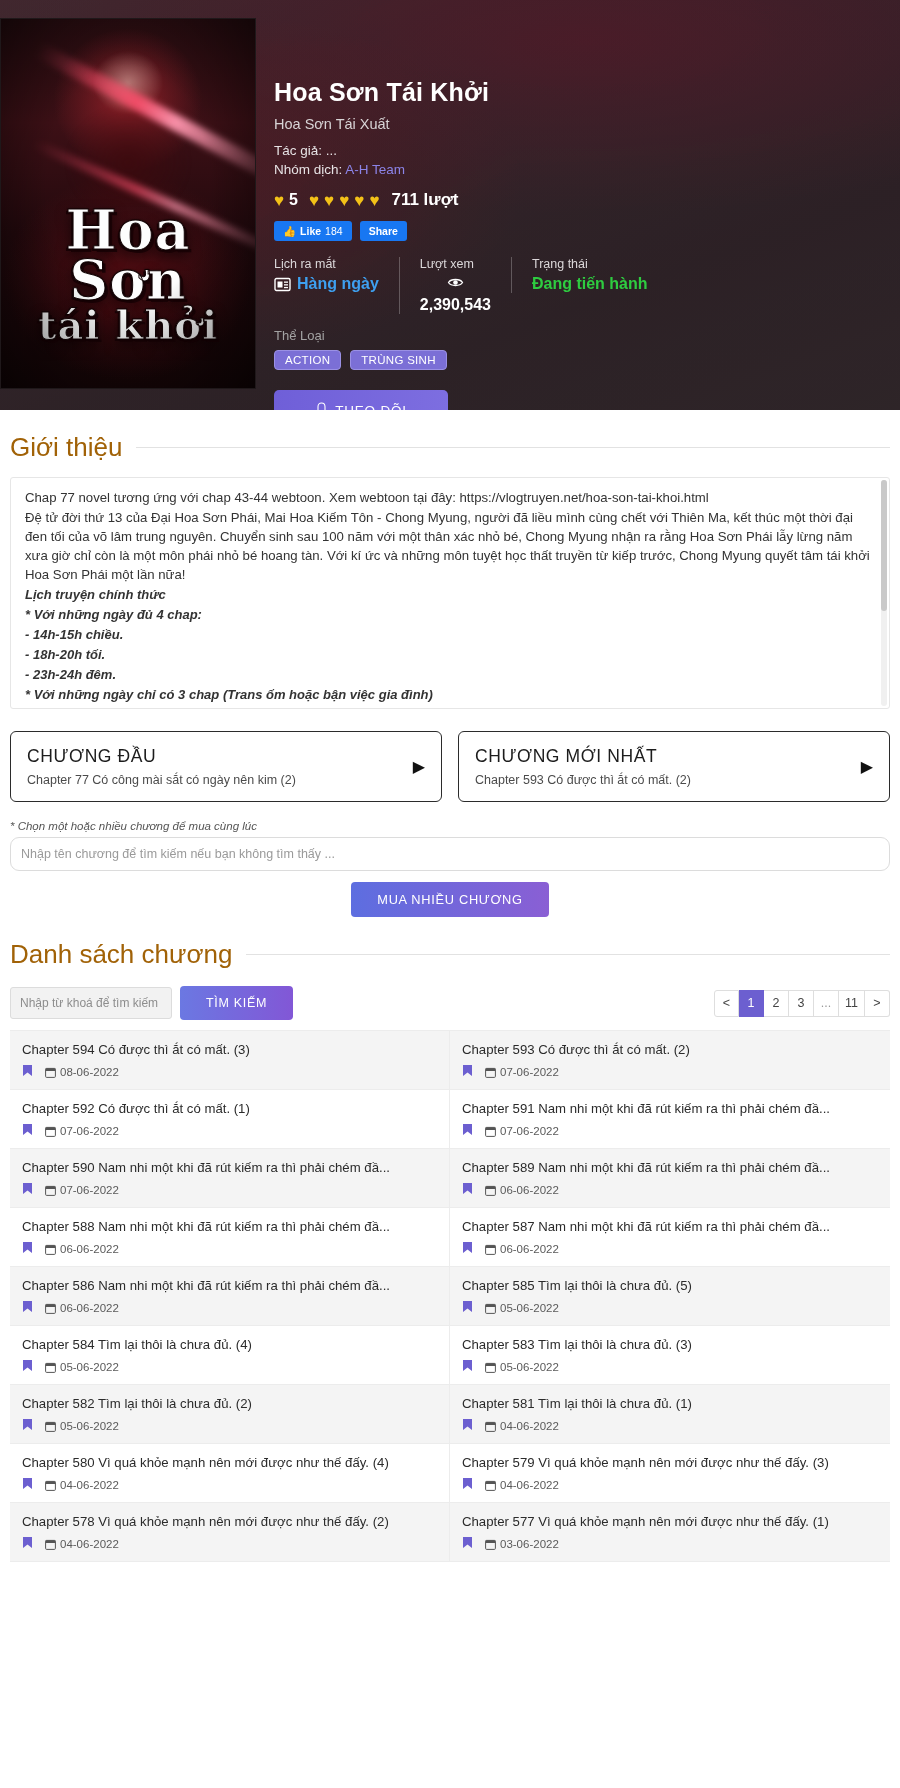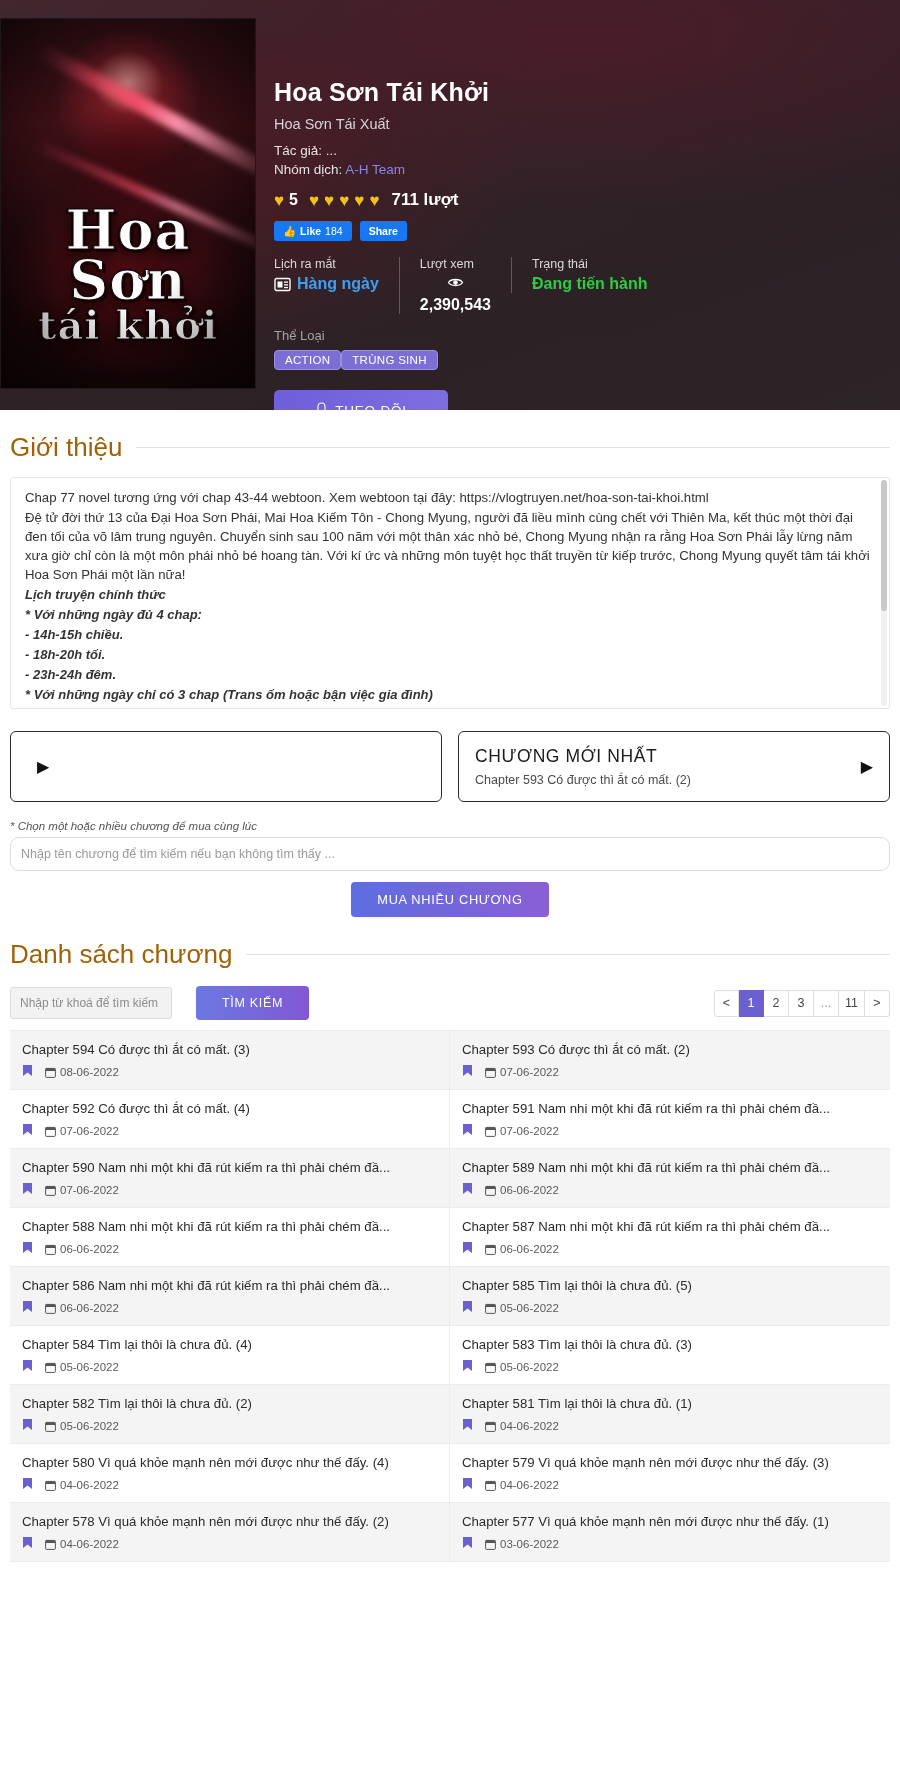--- a/index.html
+++ b/index.html
@@ -169,7 +169,7 @@
   .ico { width:17px; height:15px; display:inline-block; }
 
   .genre-label { font-size:13px; color:#a3a3a3; margin:2px 0 7px 0; }
-  .genre-row { display:flex; margin-bottom:20px; }
+  .genre-row { display:flex; gap:9px; margin-bottom:20px; }
   .genre {
     background:#7b6fd6;
     color:#fff;

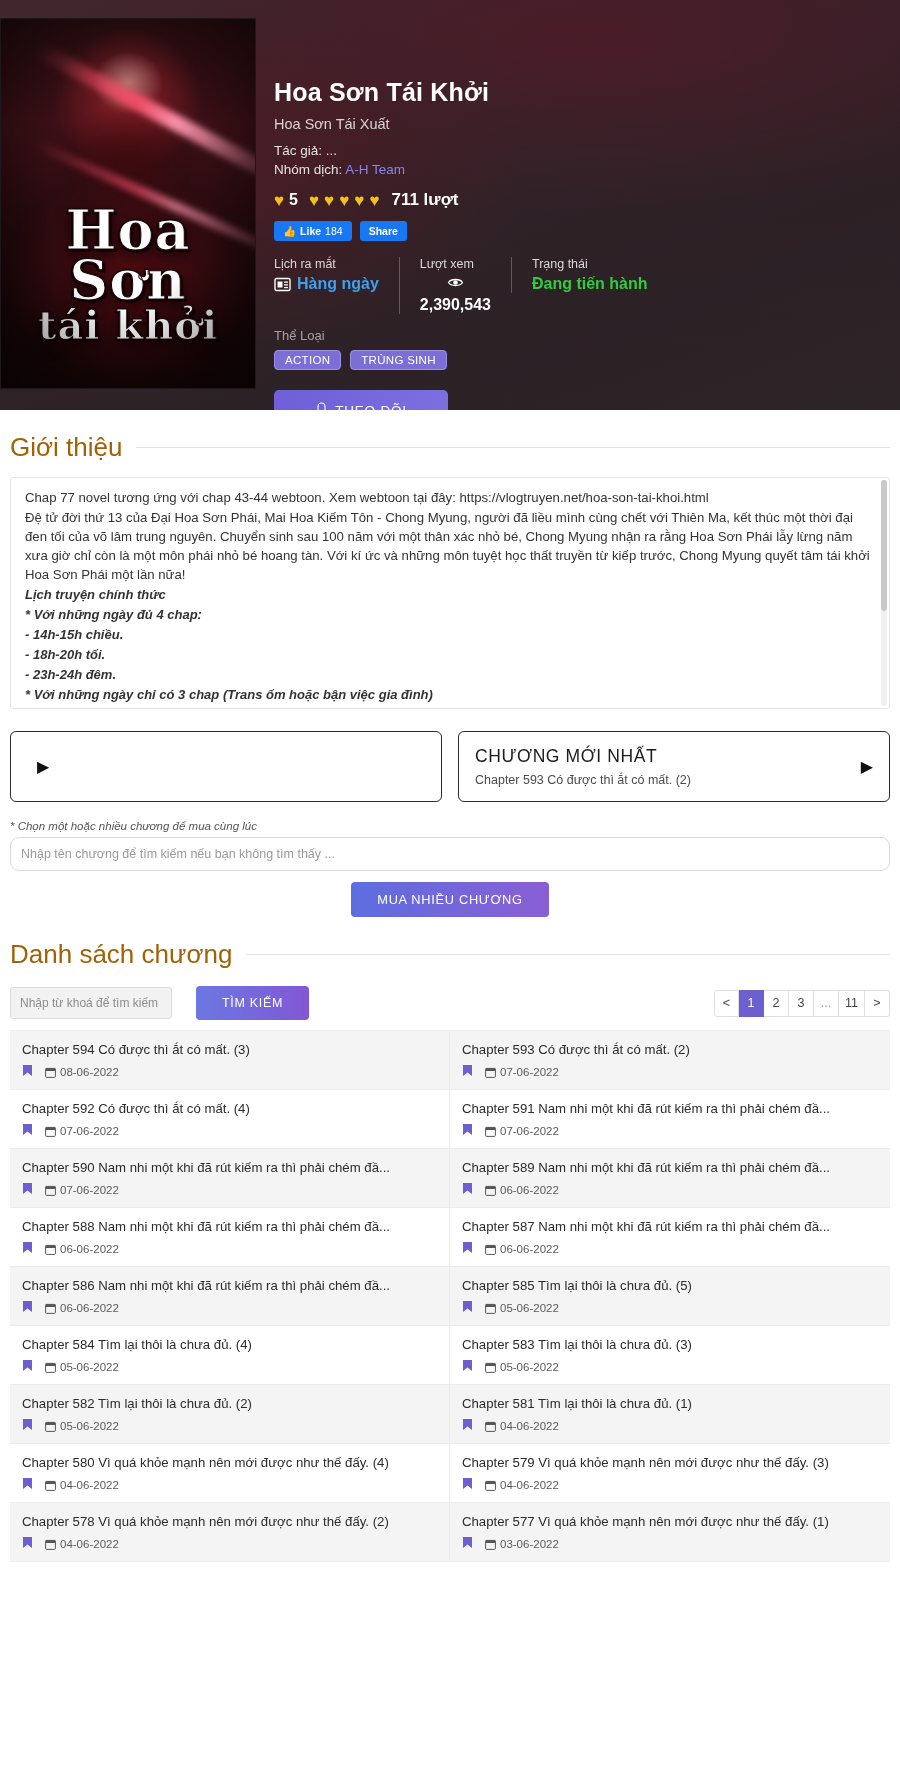--- a/index.html
+++ b/index.html
@@ -489,6 +489,10 @@
   
   <div class="chap-nav">
     <div class="chap-card">
+      <div>
+        <div class="kicker">CHƯƠNG ĐẦU</div>
+        <div class="sub">Chapter 77 Có công mài sắt có ngày nên kim (2)</div>
+      </div>
       <div class="arrow">▶</div>
     </div>
     <div class="chap-card">

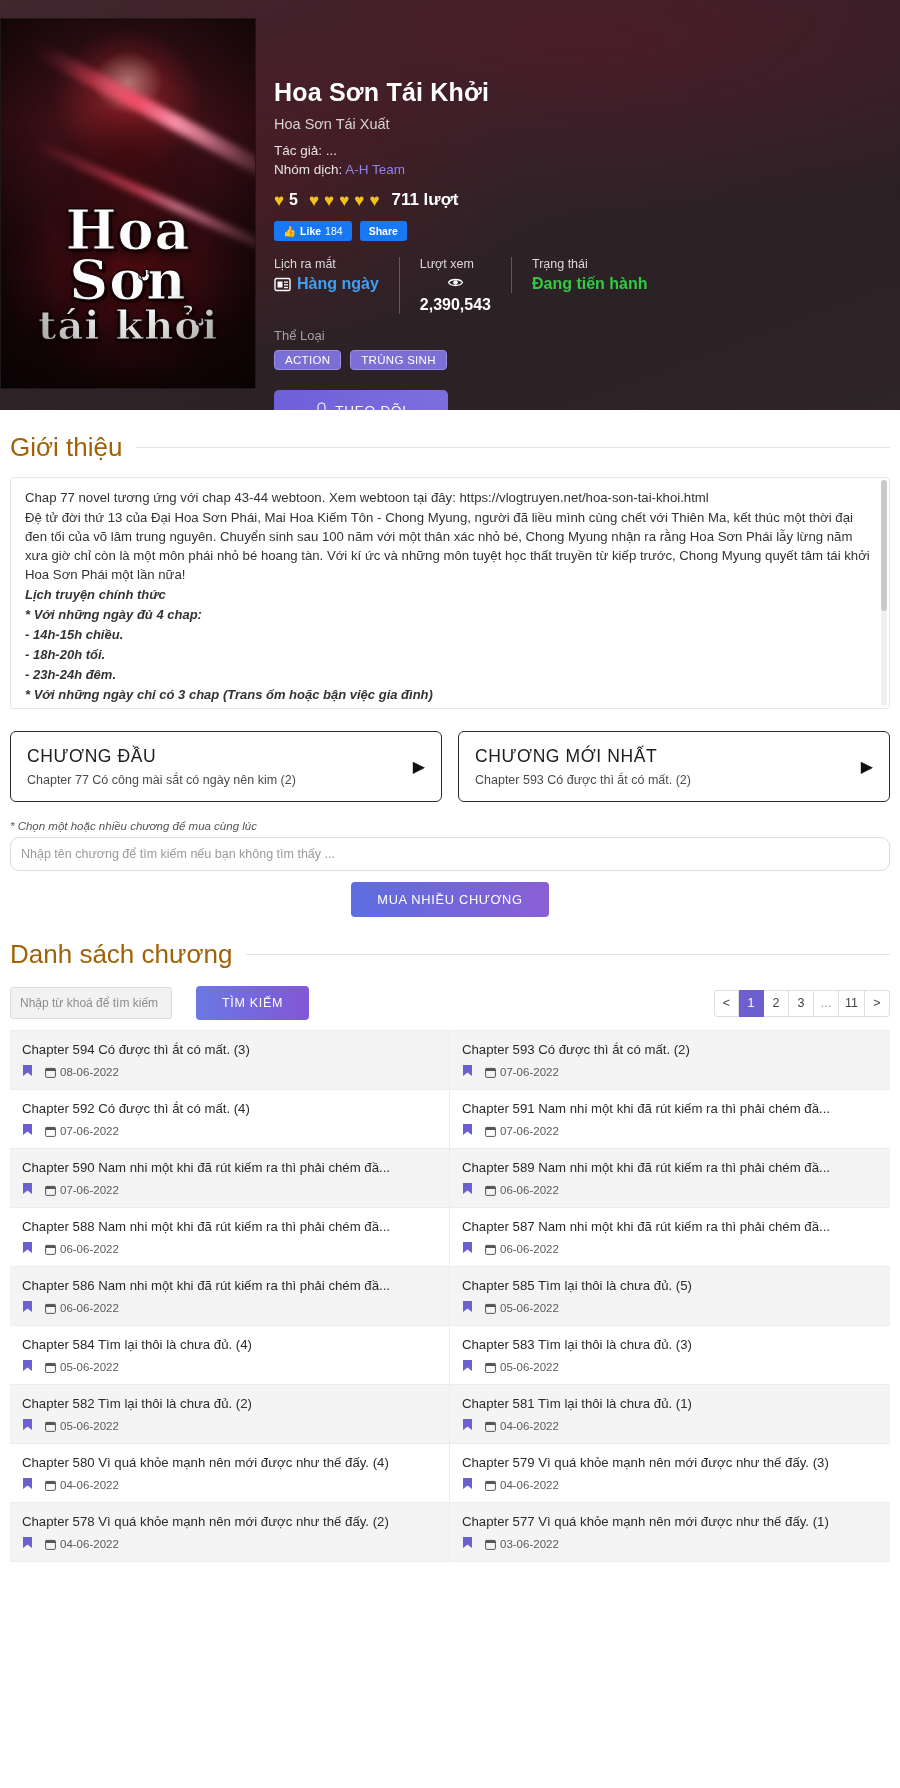--- a/index.html
+++ b/index.html
@@ -306,7 +306,7 @@
   }
   .kw-input::placeholder { color:#8d8d8d; }
   .search-btn {
-    margin-left:24px;
+    margin-left:8px;
     background:linear-gradient(90deg,#6b78e2,#8257d6);
     color:#fff;
     border:none;

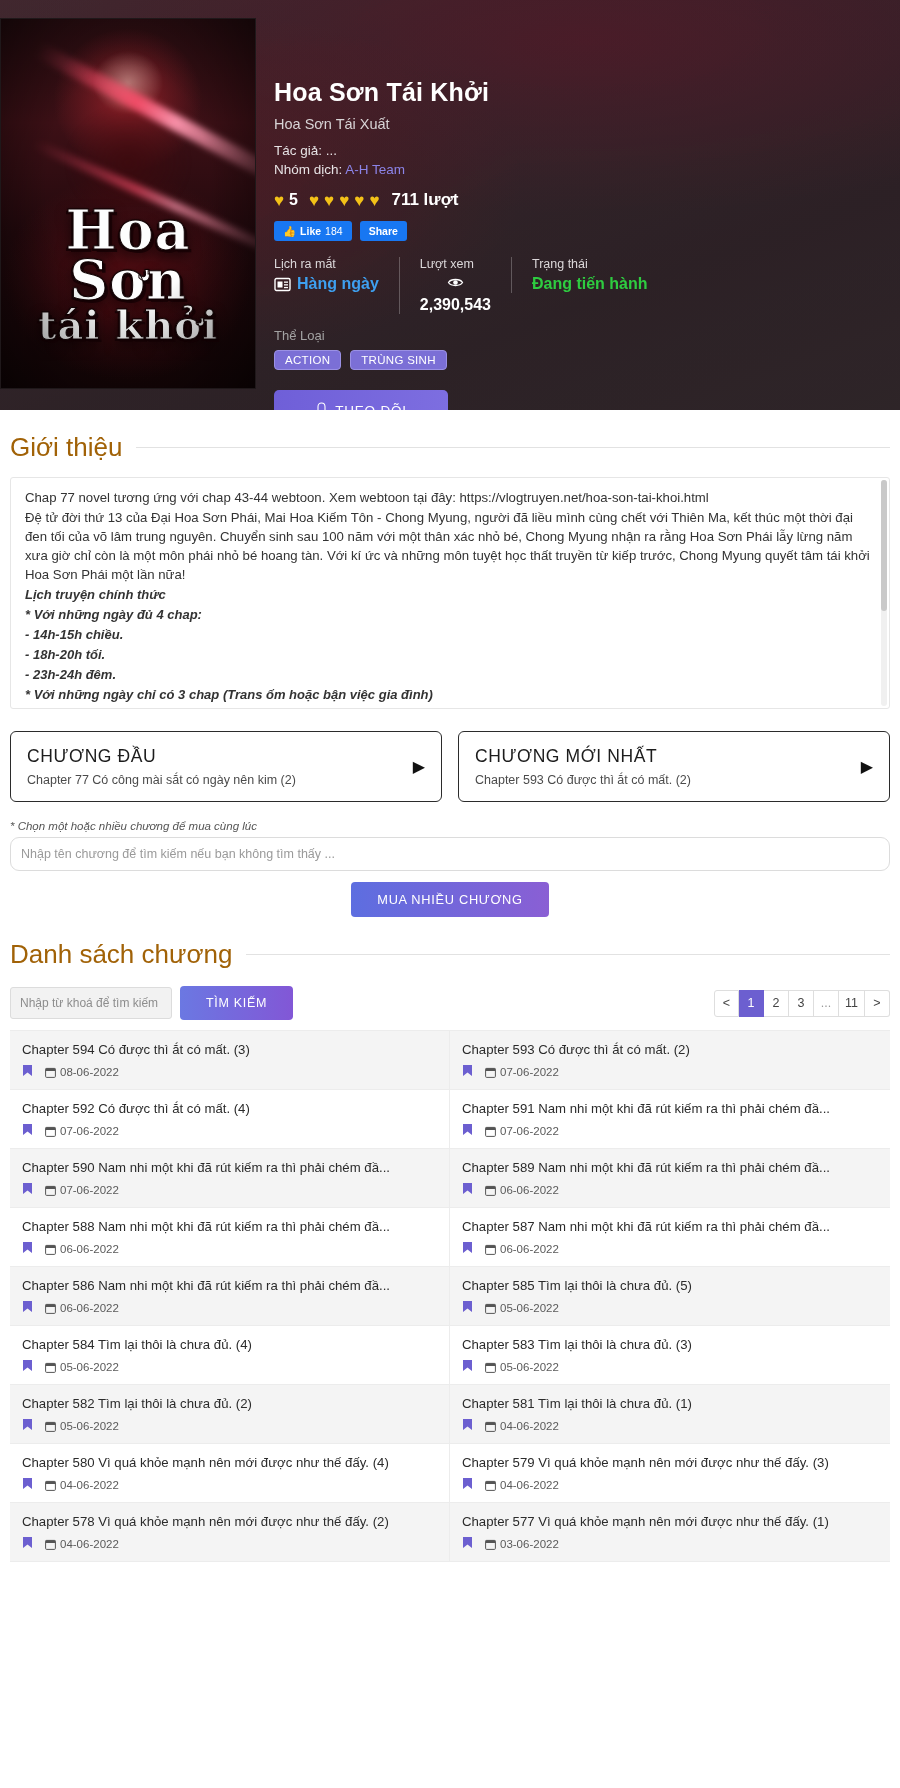--- a/index.html
+++ b/index.html
@@ -563,7 +563,7 @@
         </div>
       </div>
       <div class="chap-row">
-        <div class="chap-name">Chapter 592 Có được thì ắt có mất. (4)</div>
+        <div class="chap-name">Chapter 592 Có được thì ắt có mất. (1)</div>
         <div class="chap-foot">
           <span class="bk"><svg width="11" height="13" viewBox="0 0 11 13">
               <path d="M1 1 L10 1 L10 12 L5.5 8.4 L1 12 Z" fill="#6c5fd0"></path>

